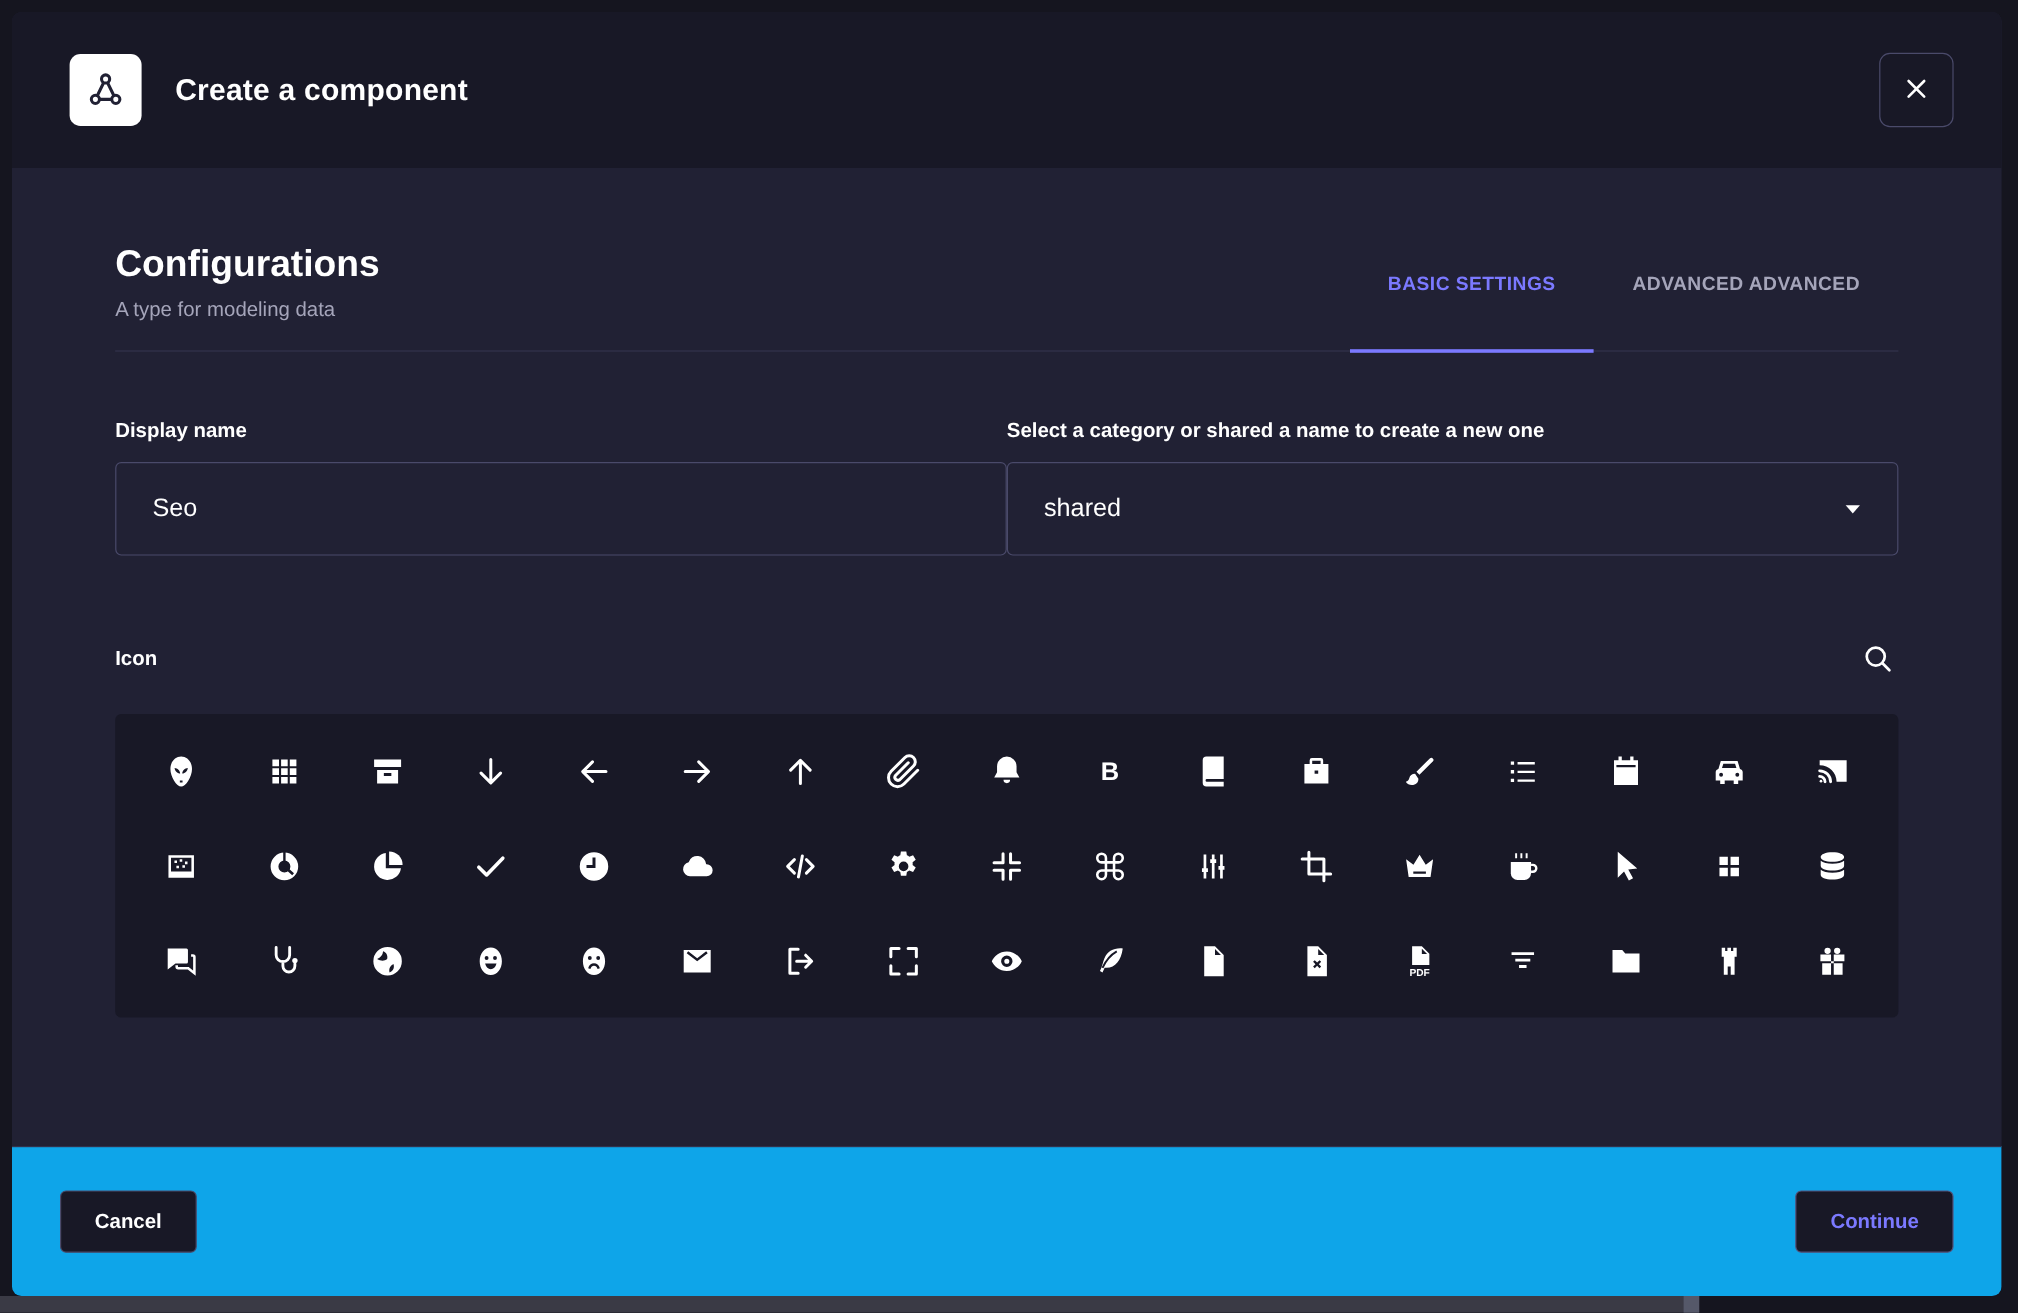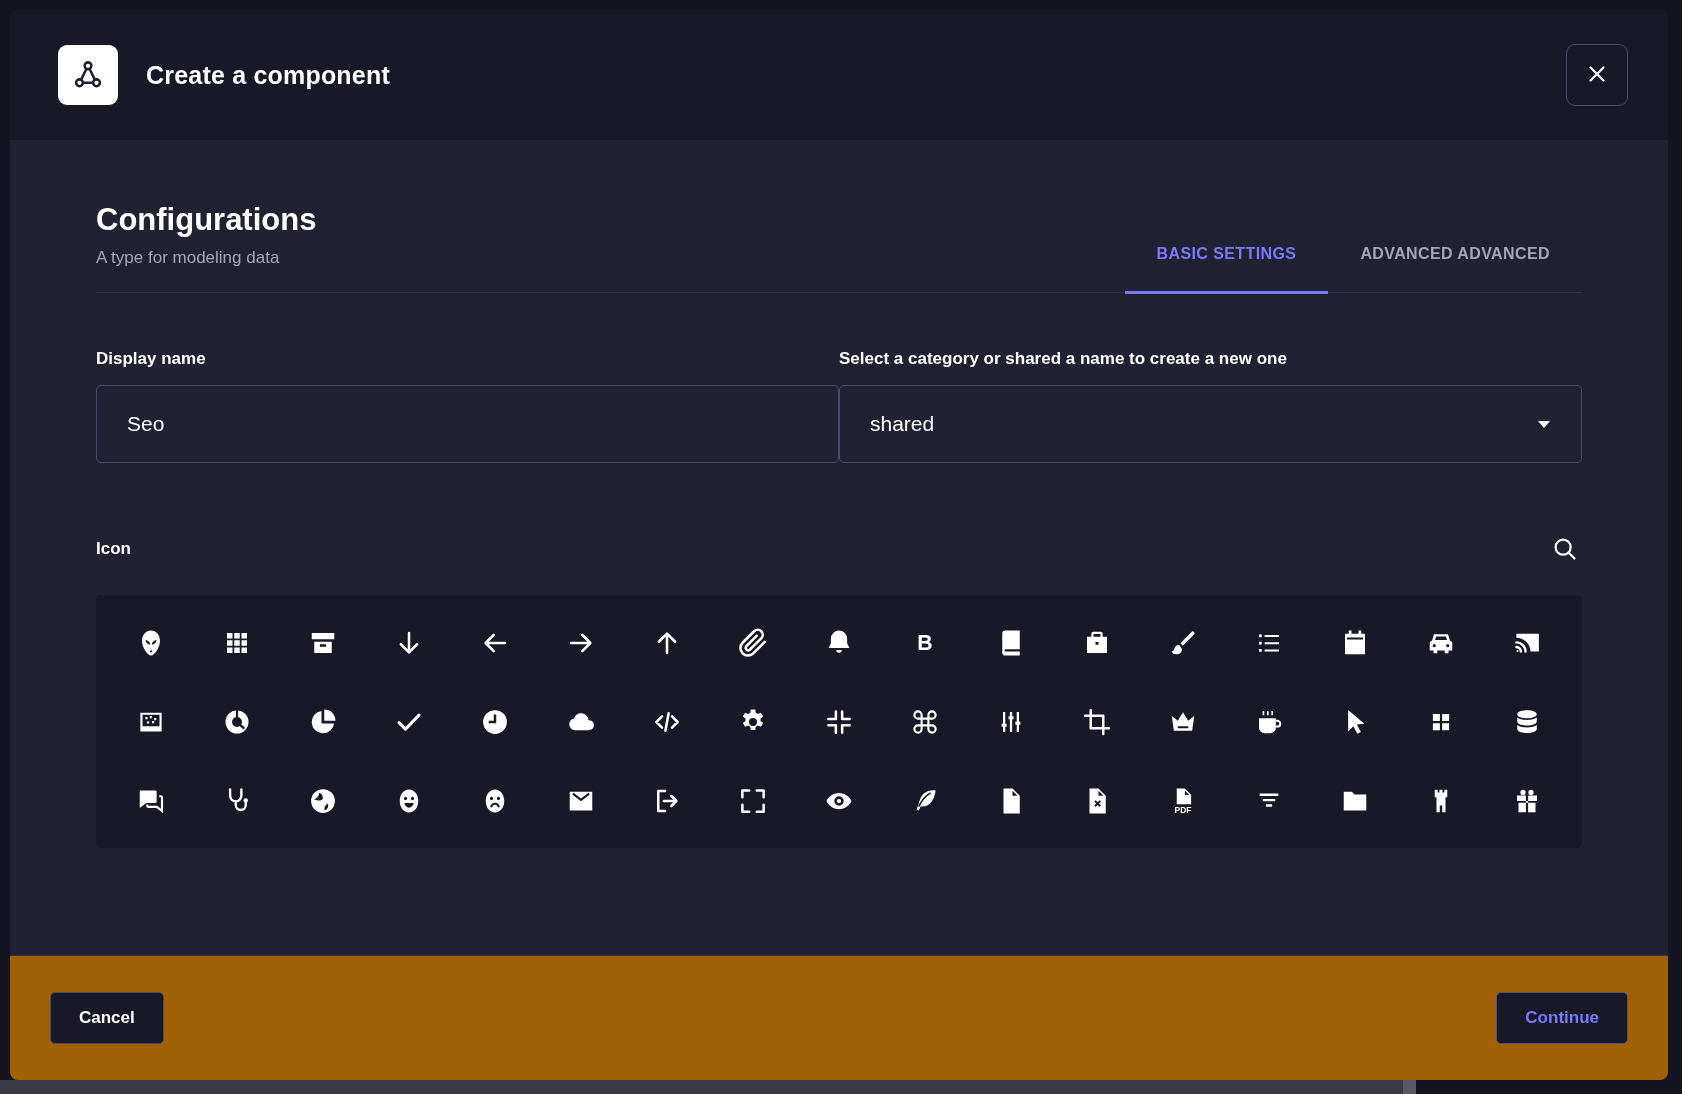--- a/index.html
+++ b/index.html
@@ -36,7 +36,7 @@
   .titles p { color:#a5a5ba; font-size:17px; margin-top:10px; }
   .tabs { display:flex; }
   .tab { background:none; border:none; color:#a5a5ba; font-family:inherit; font-size:16px; font-weight:700;
-    letter-spacing:.4px; padding:0 32px 28px; cursor:pointer; border-bottom:3px solid transparent;
+    letter-spacing:.4px; padding:0 32px 44px; cursor:pointer; border-bottom:3px solid transparent;
     margin-bottom:-2px; }
   .tab.active { color:#7b79ff; border-bottom-color:#7b79ff; }
 

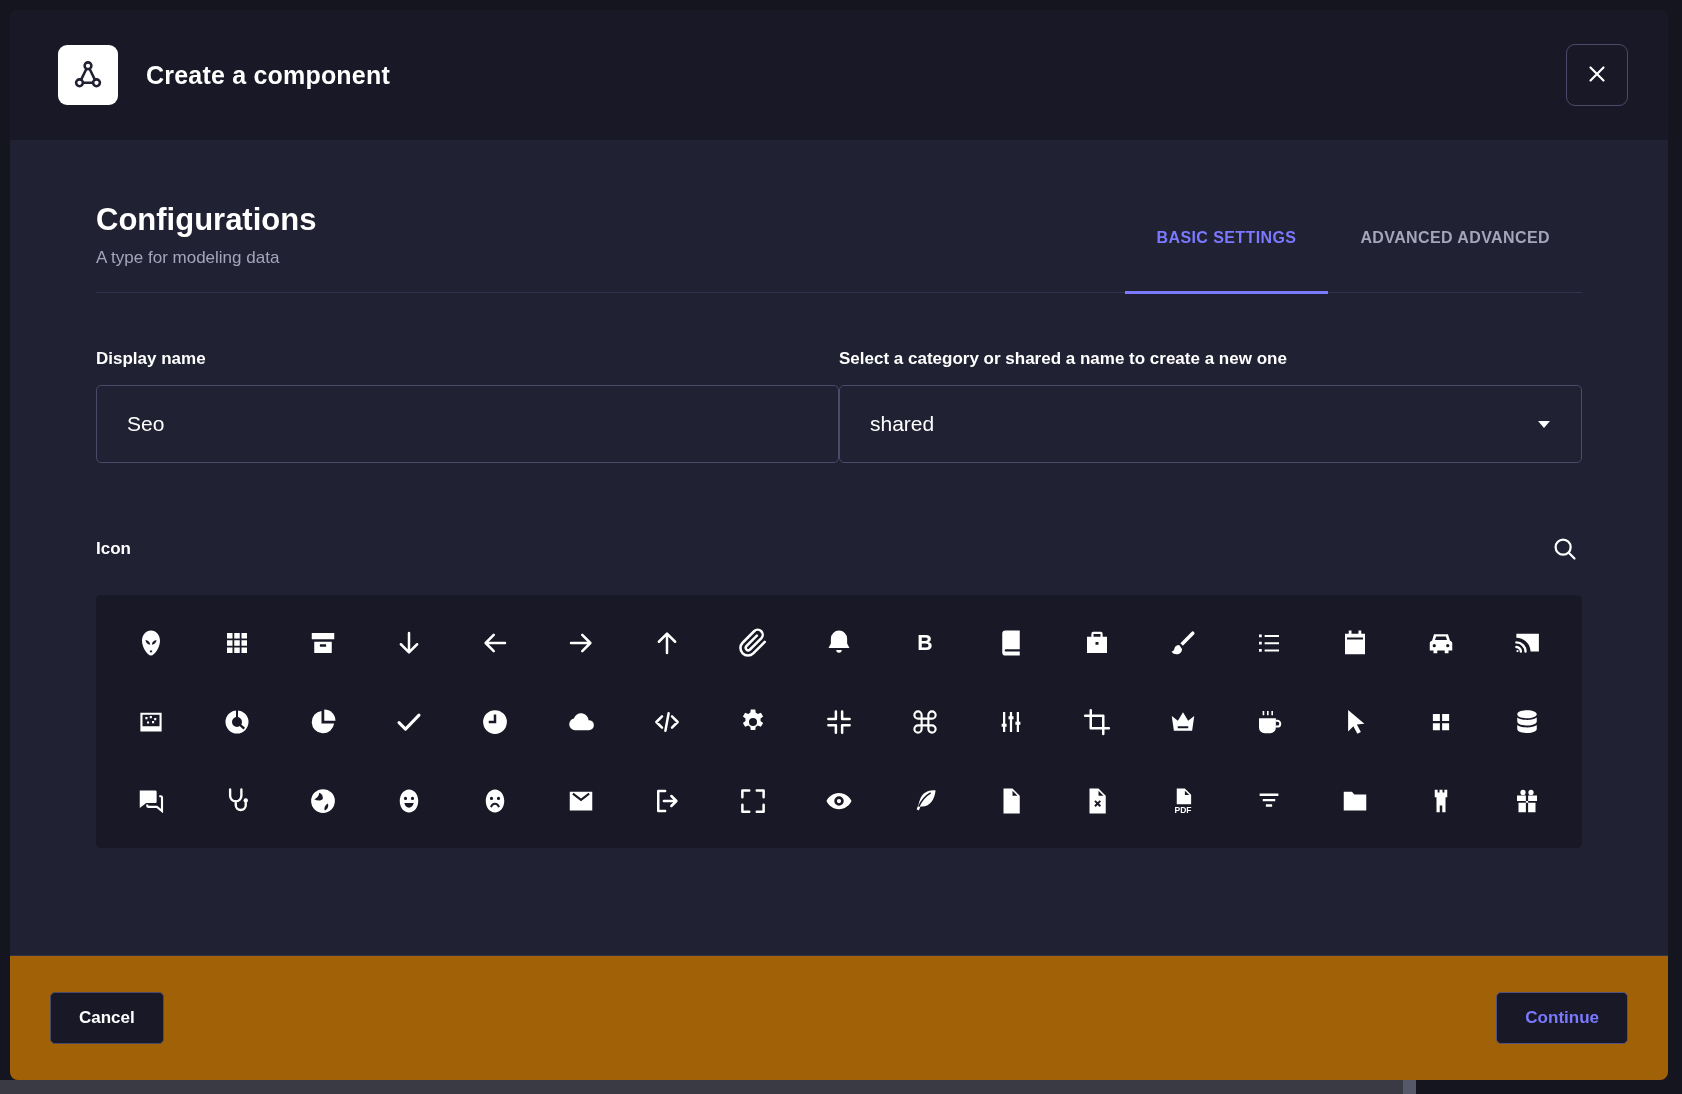--- a/index.html
+++ b/index.html
@@ -59,7 +59,7 @@
   .icon-cell { display:flex; align-items:center; justify-content:center; cursor:pointer; border-radius:4px; }
   .icon-cell svg { width:30px; height:30px; display:block; }
 
-  footer { flex:0 0 auto; height:125px; background:#a16207; border-top:1px solid #32324d;
+  footer { flex:0 0 auto; height:125px; background:#0ea5e9; border-top:1px solid #32324d;
     display:flex; align-items:center; justify-content:space-between; padding:4px 40px; }
   .btn { font-family:inherit; font-size:17px; font-weight:700; padding:15px 28px; border-radius:5px;
     cursor:pointer; background:#181826; }

